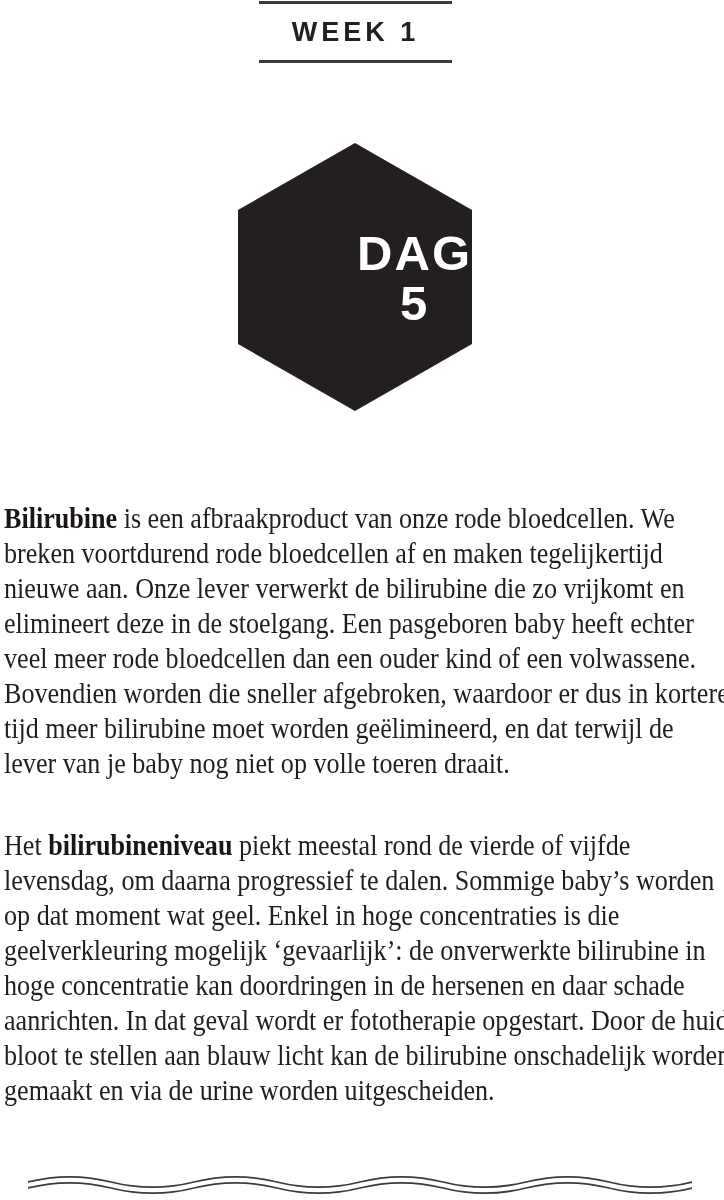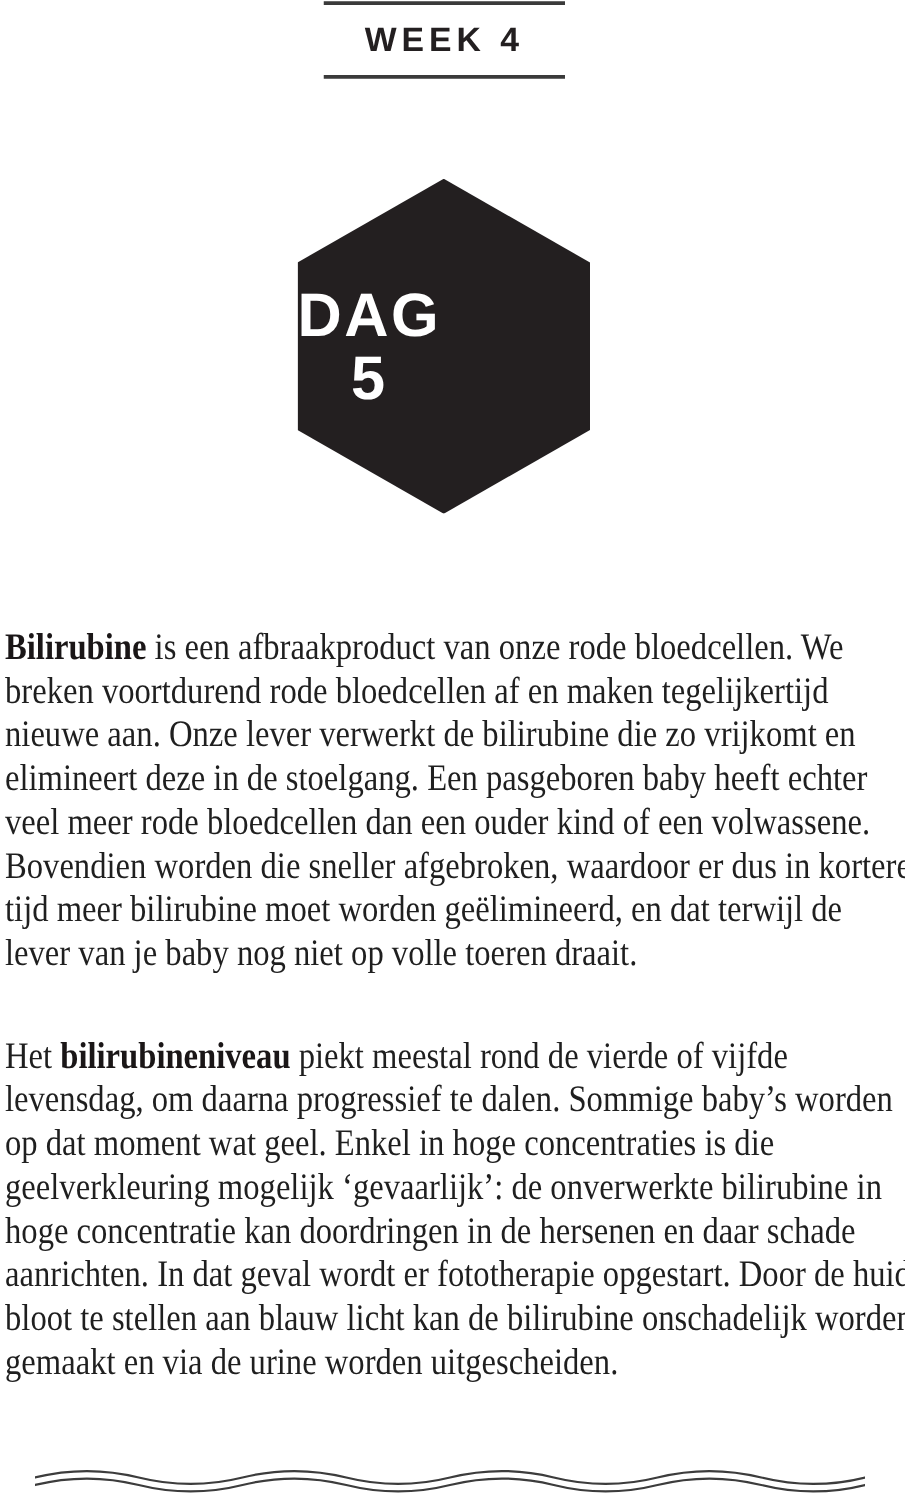--- a/index.html
+++ b/index.html
@@ -109,7 +109,7 @@
 
   <div class="week-header">
     <div class="rule rule-top"></div>
-    <div class="week-title">WEEK 4</div>
+    <div class="week-title">WEEK 1</div>
     <div class="rule rule-bottom"></div>
   </div>
 

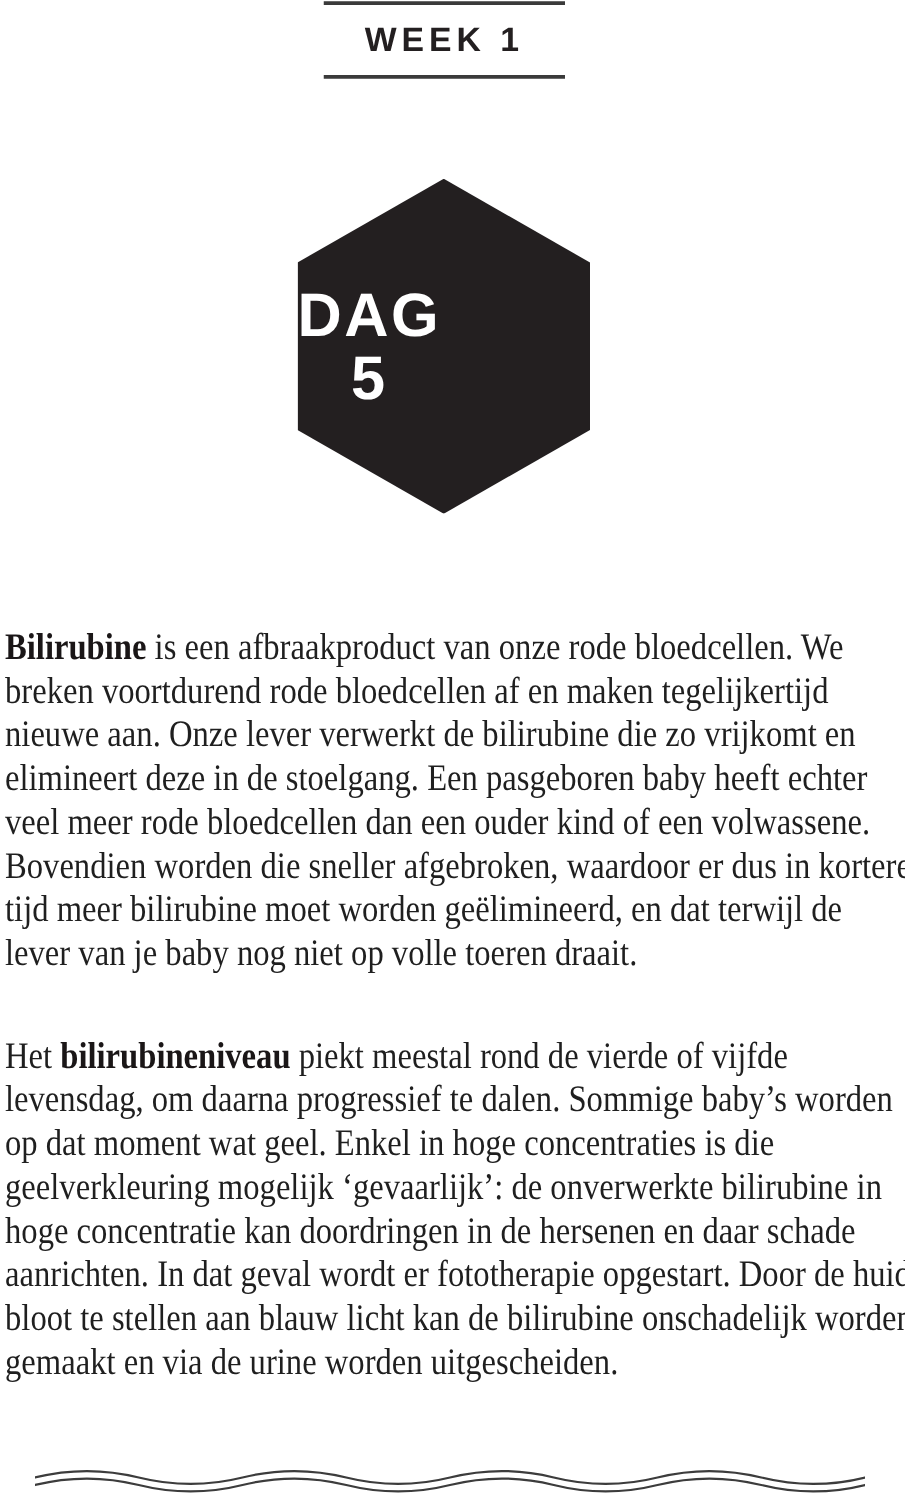--- a/index.html
+++ b/index.html
@@ -60,7 +60,7 @@
     clip-path: polygon(50% 0%, 100% 25%, 100% 75%, 50% 100%, 0% 75%, 0% 25%);
     display: flex;
     align-items: center;
-    justify-content: flex-start;
+    justify-content: flex-end;
   }
   .hex-text {
     text-align: center;

